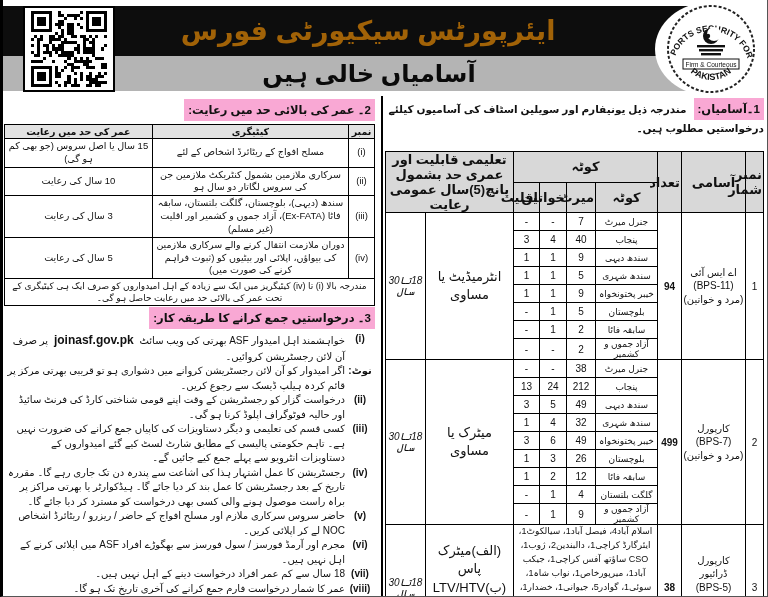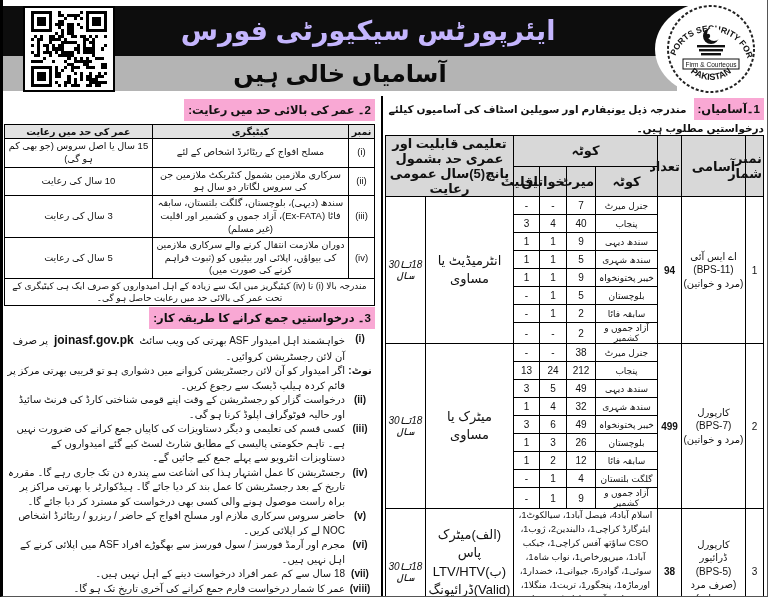--- a/index.html
+++ b/index.html
@@ -13,7 +13,7 @@
   .header{position:relative;height:96px;}
   .band-black{position:absolute;left:0;top:6px;width:690px;height:50px;background:#0d0d0d;
     display:flex;align-items:center;justify-content:center;}
-  .band-black .title{color:#c4b5fd;font-size:27px;font-weight:bold;letter-spacing:1px;margin-left:40px;}
+  .band-black .title{color:#a16207;font-size:27px;font-weight:bold;letter-spacing:1px;margin-left:40px;}
   .band-gray{position:absolute;left:0;top:56px;width:674px;height:35px;background:#b4b4b4;
     display:flex;align-items:center;justify-content:center;}
   .band-gray .banner{color:#0a0a0a;font-size:24px;font-weight:bold;}

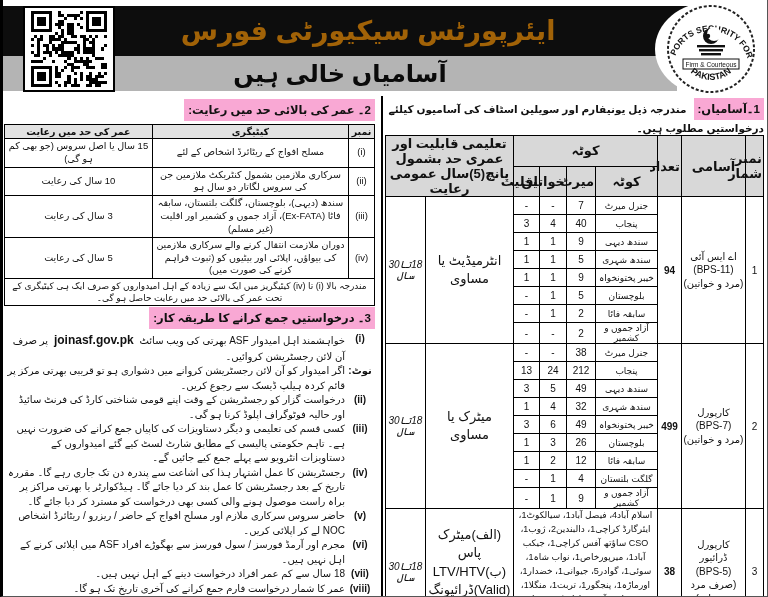--- a/index.html
+++ b/index.html
@@ -15,7 +15,7 @@
     display:flex;align-items:center;justify-content:center;}
   .band-black .title{color:#a16207;font-size:27px;font-weight:bold;letter-spacing:1px;margin-left:40px;}
   .band-gray{position:absolute;left:0;top:56px;width:674px;height:35px;background:#b4b4b4;
-    display:flex;align-items:center;justify-content:center;}
+    display:flex;align-items:center;justify-content:center;padding-left:29px;}
   .band-gray .banner{color:#0a0a0a;font-size:24px;font-weight:bold;}
   .qr-box{position:absolute;left:20px;top:6px;width:92px;height:86px;background:#fff;
     border:2px solid #000;padding:3px;box-sizing:border-box;z-index:3;}

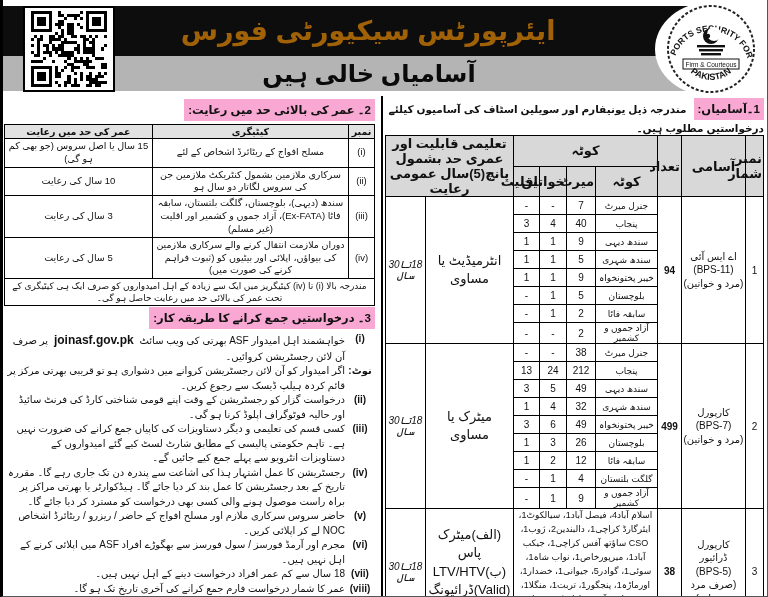--- a/index.html
+++ b/index.html
@@ -29,7 +29,7 @@
   .col-info{flex:1;box-sizing:border-box;padding:2px 6px 0 4px;}
   .sec-label{display:inline-block;background:#f9a8d4;font-weight:bold;font-size:11.5px;
     padding:4px 4px;margin:1px 0 2px 4px;}
-  .intro-line{font-size:10.5px;font-weight:bold;margin-bottom:1px;}
+  .intro-line{font-size:10.5px;font-weight:bold;margin-bottom:17px;}
   
   table{border-collapse:collapse;}
   #vac-table{width:100%;table-layout:fixed;font-size:10px;}

